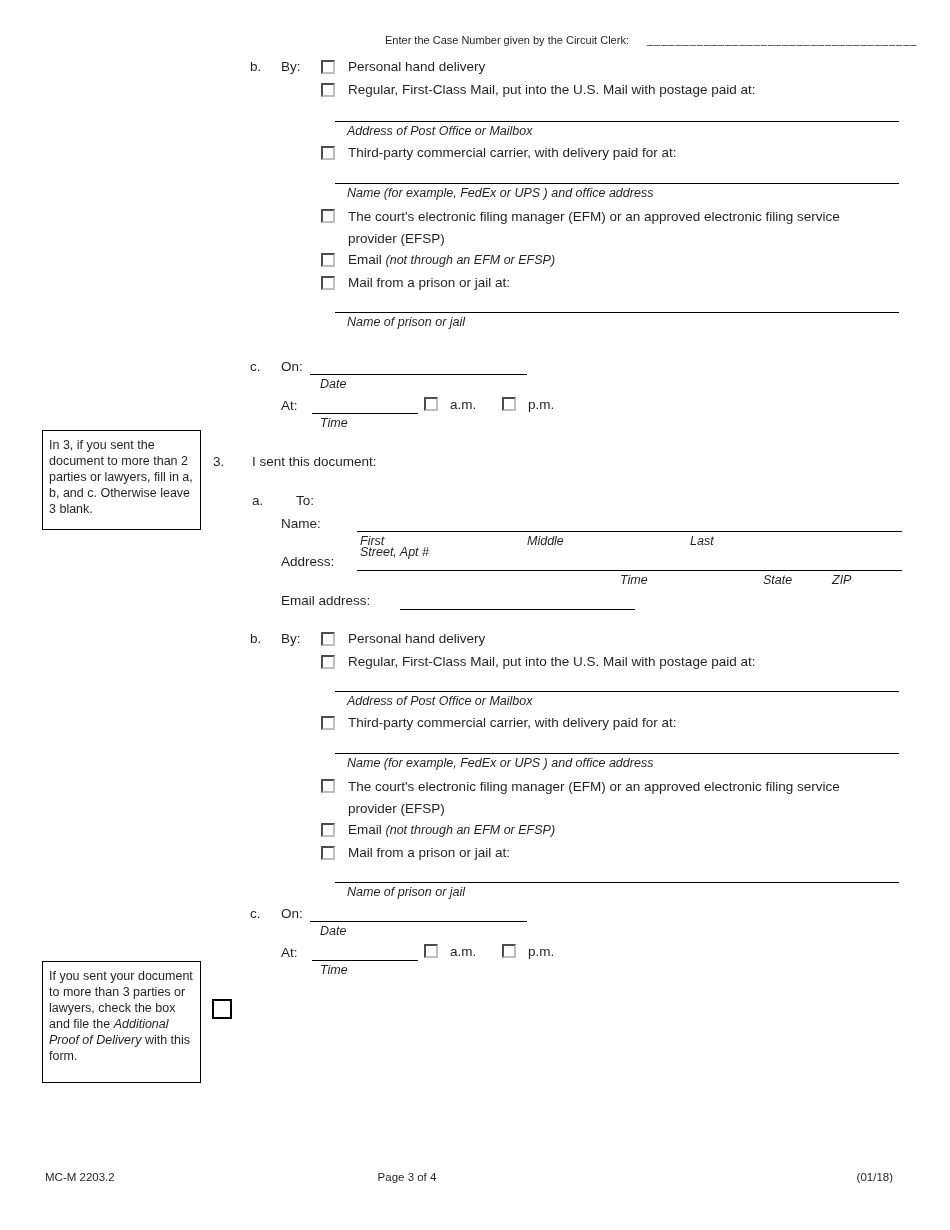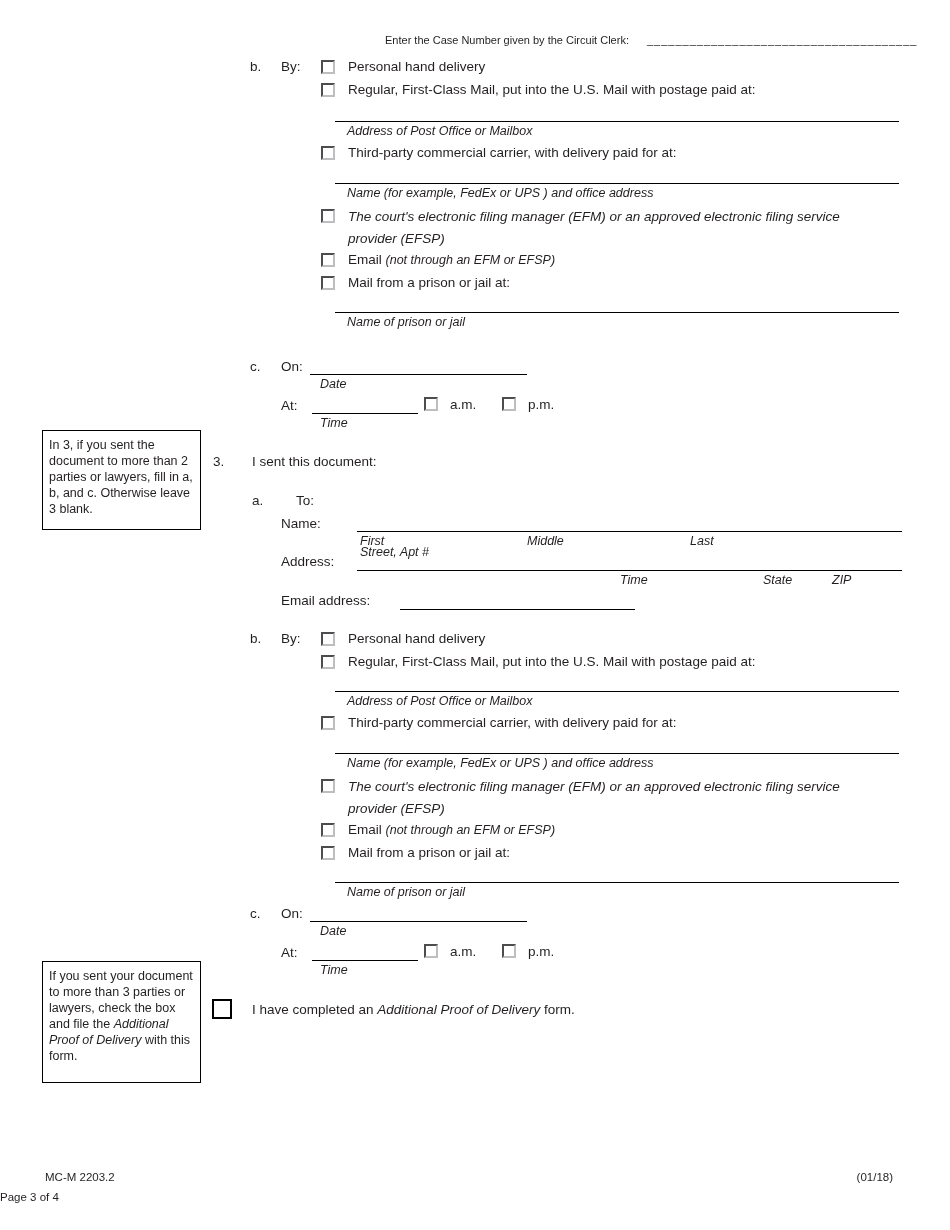--- a/index.html
+++ b/index.html
@@ -9,7 +9,7 @@
   }
   .abs{position:absolute;}
   .t{font-size:13.5px;line-height:17px;white-space:nowrap;}
-  .wrap{white-space:normal;font-style:italic;}
+  .wrap{white-space:normal;}
   .ital{font-style:italic;font-size:12.5px;line-height:15px;white-space:nowrap;}
   .small{font-size:11px;line-height:14px;white-space:nowrap;}
   .fline{height:0;border-top:1.5px solid #000;}

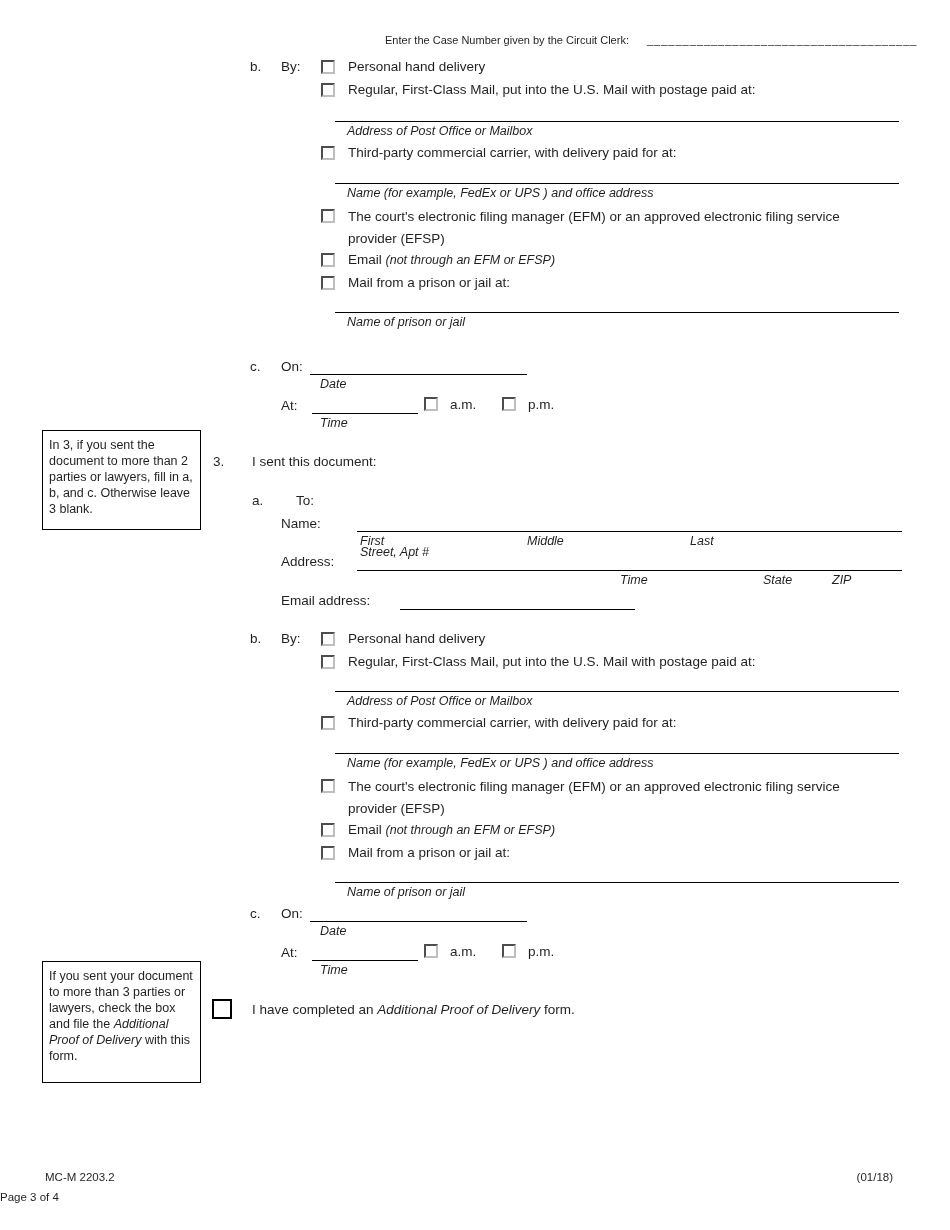--- a/index.html
+++ b/index.html
@@ -166,7 +166,6 @@
   </div>
 
   <span class="cb-big abs" style="left:212px;top:999px;"></span>
-  <span class="t abs" style="left:252px;top:1001px;"><span>I have completed an </span><span class="inline-ital">Additional Proof of Delivery</span><span> form.</span></span>
 
   <span class="footer abs" style="left:45px;top:1171px;">MC-M 2203.2</span>
   <span class="footer abs" style="left:0;top:1171px;width:814px;text-align:left;margin-top:20px;">Page 3 of 4</span>

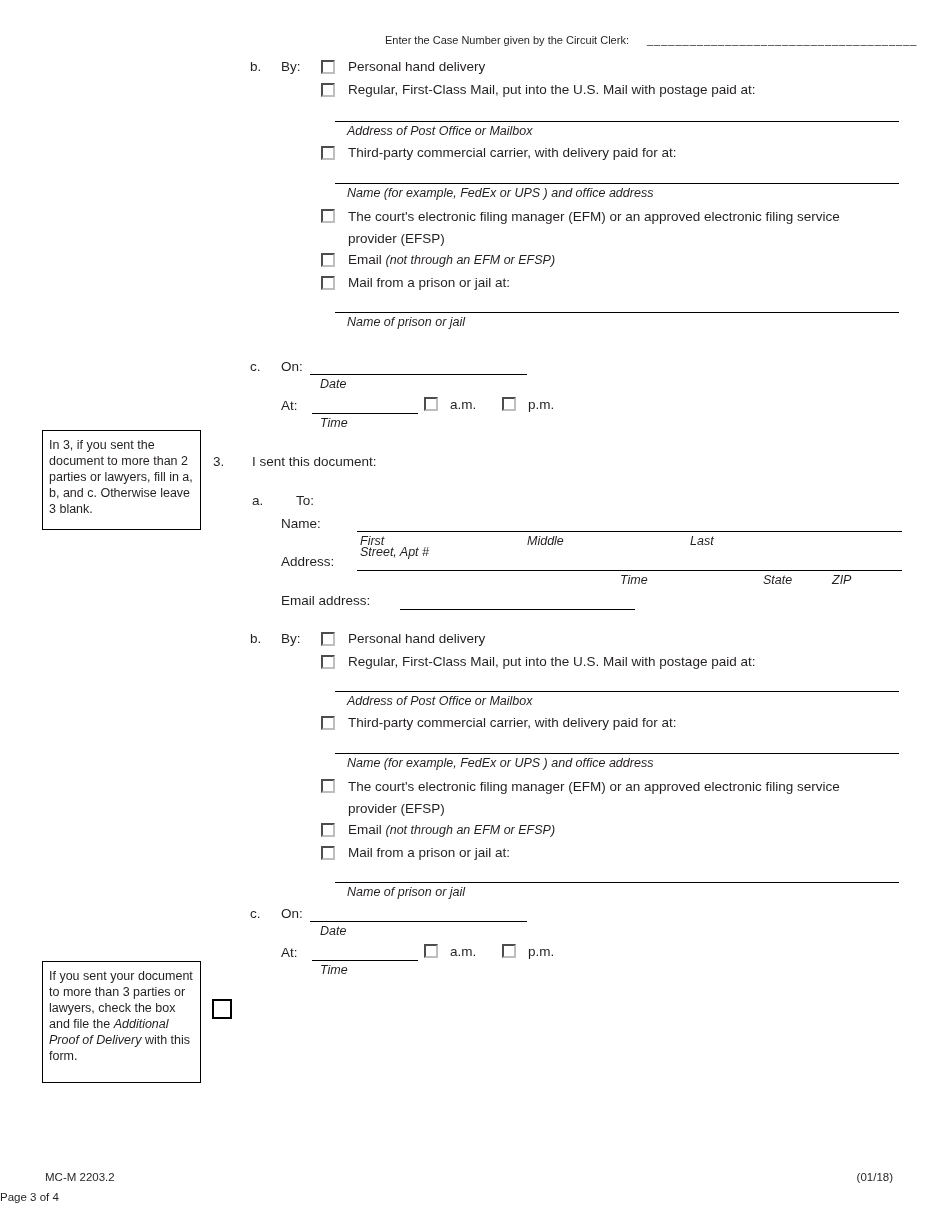--- a/index.html
+++ b/index.html
@@ -168,7 +168,7 @@
   <span class="cb-big abs" style="left:212px;top:999px;"></span>
 
   <span class="footer abs" style="left:45px;top:1171px;">MC-M 2203.2</span>
-  <span class="footer abs" style="left:0;top:1171px;width:814px;text-align:left;margin-top:20px;">Page 3 of 4</span>
+  <span class="footer abs" style="left:0;top:1171px;width:814px;text-align:center;">Page 3 of 4</span>
   <span class="footer abs" style="right:57px;top:1171px;">(01/18)</span>
 
 </div>

